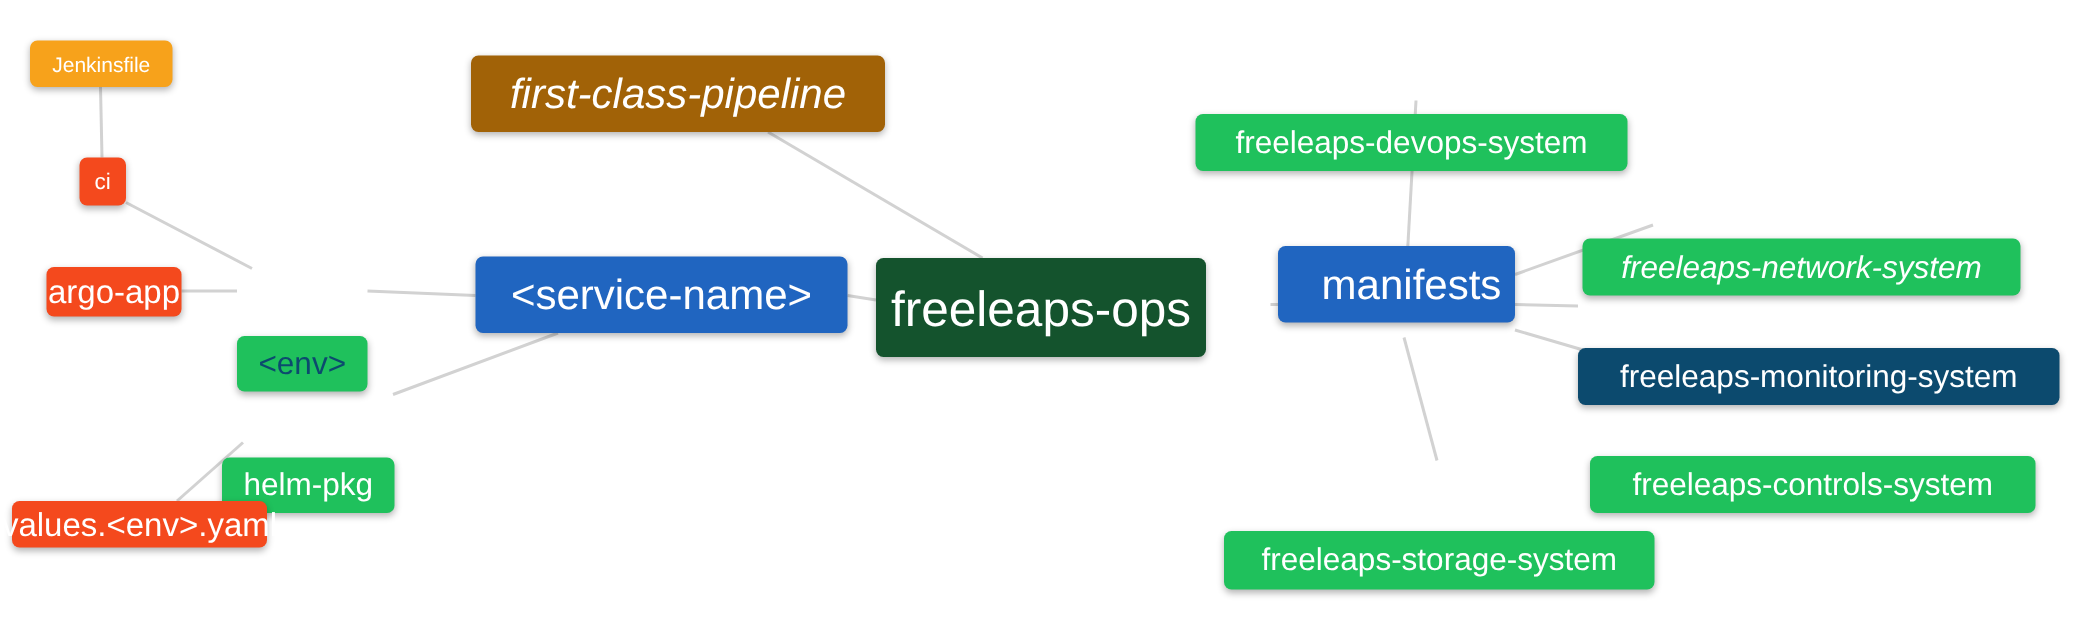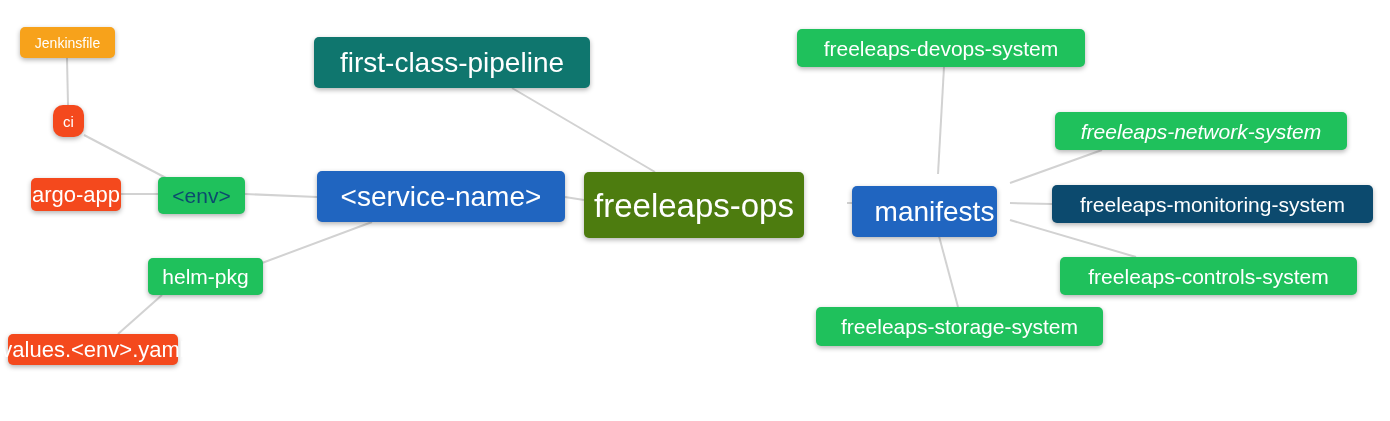--- a/index.html
+++ b/index.html
@@ -69,7 +69,7 @@
     <div class="node size-lg" style="left: 158px; top: 177px; width: 87px; height: 37px; background: rgb(31, 193, 92); color: #0c4a6e;">&lt;env&gt;</div>
     <div class="node size-lg" style="left: 148px; top: 258px; width: 115px; height: 37px; background: rgb(31, 193, 92); color: rgb(255, 255, 255); text-align: center;">helm-pkg</div>
     <div class="node size-md" style="left: 8px; top: 334px; width: 170px; height: 31px; background: rgb(244, 73, 29); color: #ffffff;">values.&lt;env&gt;.yaml</div>
-    <div class="node size-xl" style="left: 314px; top: 37px; width: 276px; height: 51px; background: #0f766e; color: rgb(255, 255, 255);">first-class-pipeline</div>
+    <div class="node size-xl" style="left: 314px; top: 37px; width: 276px; height: 51px; background: #a16207; color: rgb(255, 255, 255); font-style: italic;">first-class-pipeline</div>
     <div class="node size-xl" style="left: 317px; top: 171px; width: 248px; height: 51px; background: rgb(32, 101, 192); color: rgb(255, 255, 255);">&lt;service-name&gt;</div>
     <div class="node size-xxl" style="left: 584px; top: 172px; width: 220px; height: 66px; background: #4d7c0f; color: rgb(255, 255, 255);">freeleaps-ops</div>
     <div class="node size-xl" style="left: 852px; top: 186px; width: 145px; height: 51px; background: rgb(32, 101, 192); color: rgb(255, 255, 255); padding-left: 20px;">manifests</div>

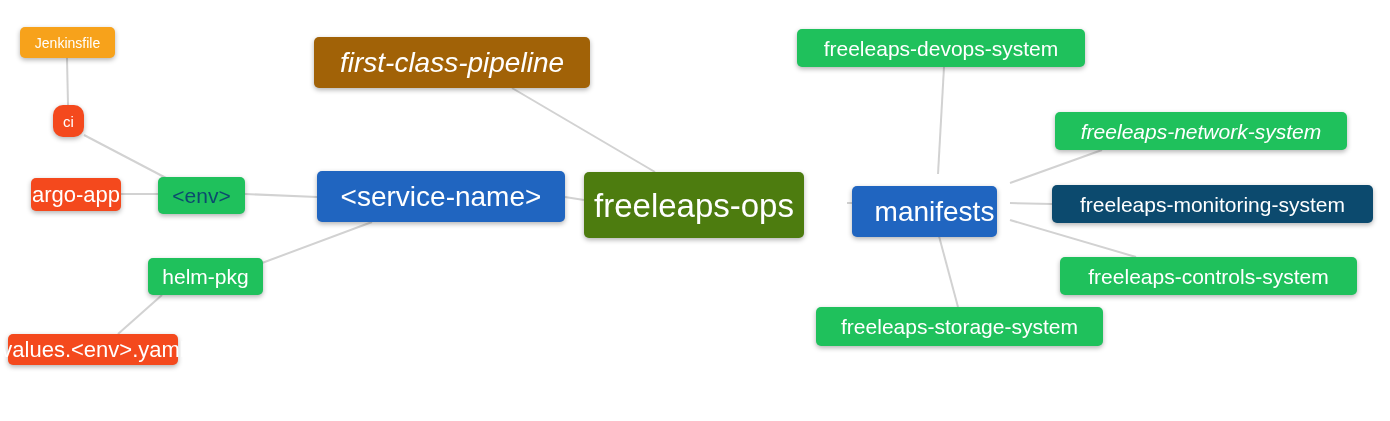--- a/index.html
+++ b/index.html
@@ -39,7 +39,7 @@
   .node.size-xs  { font-size: 14px; }
   .node.size-sm  { font-size: 15px; }
   .node.size-md  { font-size: 22px; }
-  .node.size-lg  { font-size: 21px; }
+  .node.size-lg  { font-size: 21px; margin-top: 47px; }
   .node.size-xl  { font-size: 28px; }
   .node.size-xxl { font-size: 33px; }
 </style>

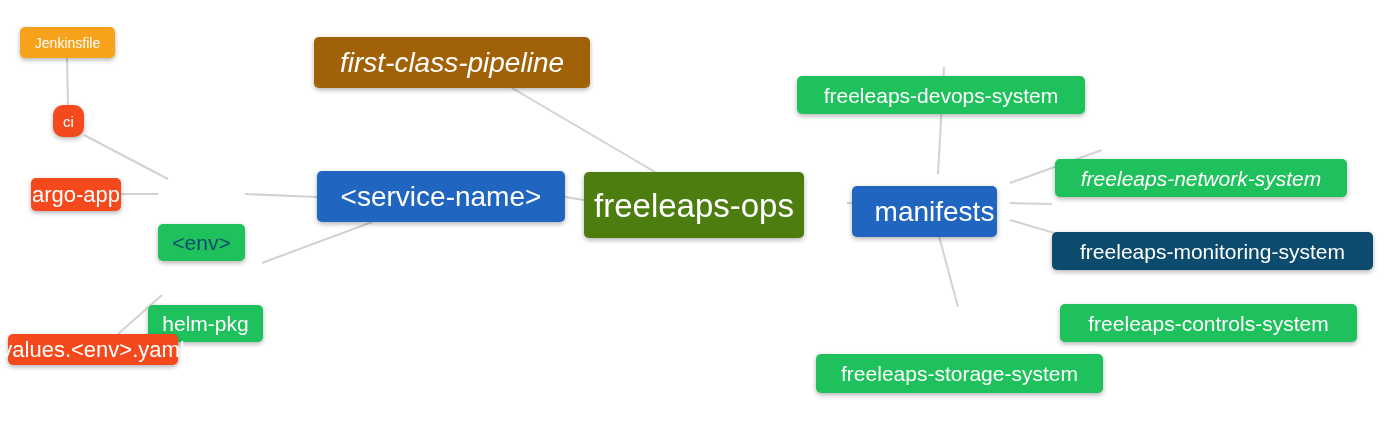--- a/index.html
+++ b/index.html
@@ -64,7 +64,7 @@
       <line x1="936" y1="225" x2="958" y2="307" stroke="#d2d2d2" stroke-width="2"></line>
     </svg>
 <div class="node size-xs" style="left: 20px; top: 27px; width: 95px; height: 31px; background: rgb(247, 162, 27); color: rgb(255, 255, 255);">Jenkinsfile</div>
-    <div class="node size-sm" style="left: 53px; top: 105px; width: 31px; height: 32px; background: rgb(244, 73, 29); color: rgb(255, 255, 255); border-radius: 10px;">ci</div>
+    <div class="node size-sm" style="left: 53px; top: 105px; width: 31px; height: 32px; background: rgb(244, 73, 29); color: rgb(255, 255, 255);">ci</div>
     <div class="node size-md" style="left: 31px; top: 178px; width: 90px; height: 33px; background: rgb(244, 73, 29); color: rgb(255, 255, 255);">argo-app</div>
     <div class="node size-lg" style="left: 158px; top: 177px; width: 87px; height: 37px; background: rgb(31, 193, 92); color: #0c4a6e;">&lt;env&gt;</div>
     <div class="node size-lg" style="left: 148px; top: 258px; width: 115px; height: 37px; background: rgb(31, 193, 92); color: rgb(255, 255, 255); text-align: center;">helm-pkg</div>

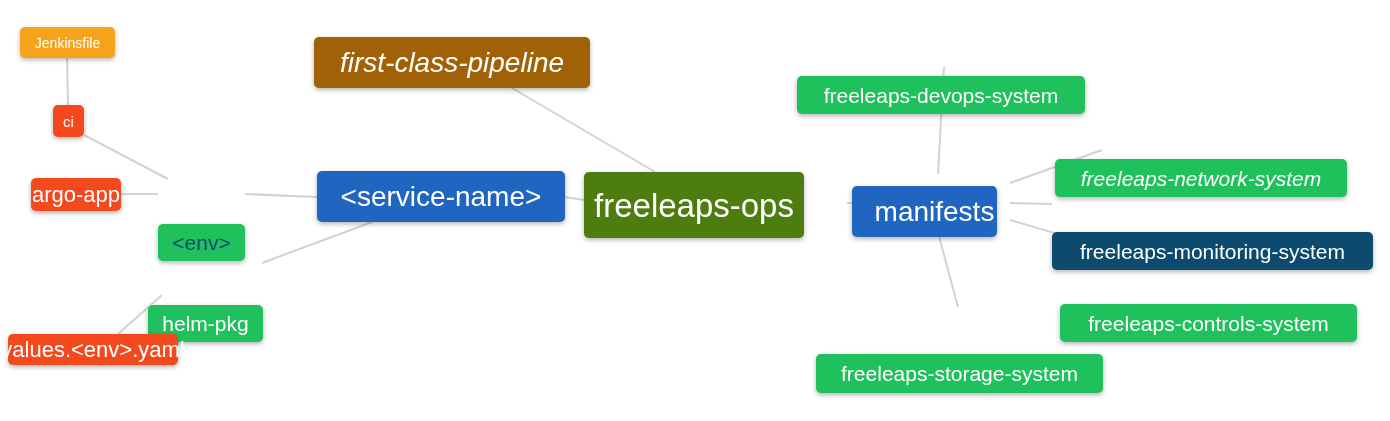--- a/index.html
+++ b/index.html
@@ -71,7 +71,7 @@
     <div class="node size-md" style="left: 8px; top: 334px; width: 170px; height: 31px; background: rgb(244, 73, 29); color: #ffffff;">values.&lt;env&gt;.yaml</div>
     <div class="node size-xl" style="left: 314px; top: 37px; width: 276px; height: 51px; background: #a16207; color: rgb(255, 255, 255); font-style: italic;">first-class-pipeline</div>
     <div class="node size-xl" style="left: 317px; top: 171px; width: 248px; height: 51px; background: rgb(32, 101, 192); color: rgb(255, 255, 255);">&lt;service-name&gt;</div>
-    <div class="node size-xxl" style="left: 584px; top: 172px; width: 220px; height: 66px; background: #4d7c0f; color: rgb(255, 255, 255);">freeleaps-ops</div>
+    <div class="node size-xxl" style="left: 584px; top: 172px; width: 220px; height: 66px; background: #14532d; color: rgb(255, 255, 255);">freeleaps-ops</div>
     <div class="node size-xl" style="left: 852px; top: 186px; width: 145px; height: 51px; background: rgb(32, 101, 192); color: rgb(255, 255, 255); padding-left: 20px;">manifests</div>
     <div class="node size-lg" style="left: 797px; top: 29px; width: 288px; height: 38px; background: rgb(31, 193, 92); color: rgb(255, 255, 255);">freeleaps-devops-system</div>
     <div class="node size-lg" style="left: 1055px; top: 112px; width: 292px; height: 38px; background: rgb(31, 193, 92); color: rgb(255, 255, 255); font-style: italic;">freeleaps-network-system</div>

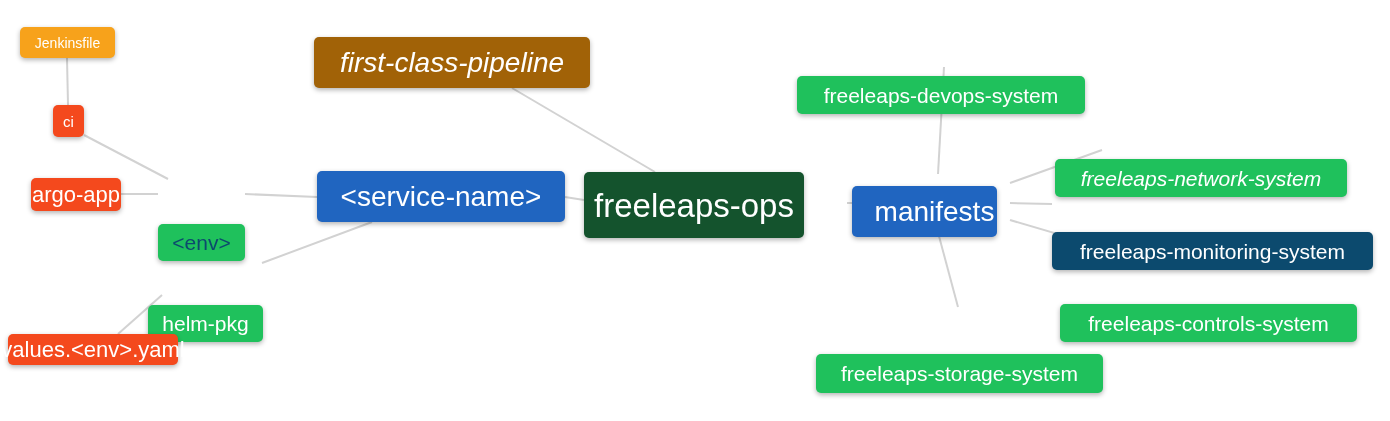--- a/index.html
+++ b/index.html
@@ -72,7 +72,7 @@
     <div class="node size-xl" style="left: 314px; top: 37px; width: 276px; height: 51px; background: #a16207; color: rgb(255, 255, 255); font-style: italic;">first-class-pipeline</div>
     <div class="node size-xl" style="left: 317px; top: 171px; width: 248px; height: 51px; background: rgb(32, 101, 192); color: rgb(255, 255, 255);">&lt;service-name&gt;</div>
     <div class="node size-xxl" style="left: 584px; top: 172px; width: 220px; height: 66px; background: #14532d; color: rgb(255, 255, 255);">freeleaps-ops</div>
-    <div class="node size-xl" style="left: 852px; top: 186px; width: 145px; height: 51px; background: rgb(32, 101, 192); color: rgb(255, 255, 255); padding-left: 20px;">manifests</div>
+    <div class="node size-xl" style="left: 852px; top: 164px; width: 158px; height: 51px; background: rgb(32, 101, 192); color: rgb(255, 255, 255); padding-left: 20px;">manifests</div>
     <div class="node size-lg" style="left: 797px; top: 29px; width: 288px; height: 38px; background: rgb(31, 193, 92); color: rgb(255, 255, 255);">freeleaps-devops-system</div>
     <div class="node size-lg" style="left: 1055px; top: 112px; width: 292px; height: 38px; background: rgb(31, 193, 92); color: rgb(255, 255, 255); font-style: italic;">freeleaps-network-system</div>
     <div class="node size-lg" style="left: 1052px; top: 185px; width: 321px; height: 38px; background: #0c4a6e; color: rgb(255, 255, 255);">freeleaps-monitoring-system</div>

